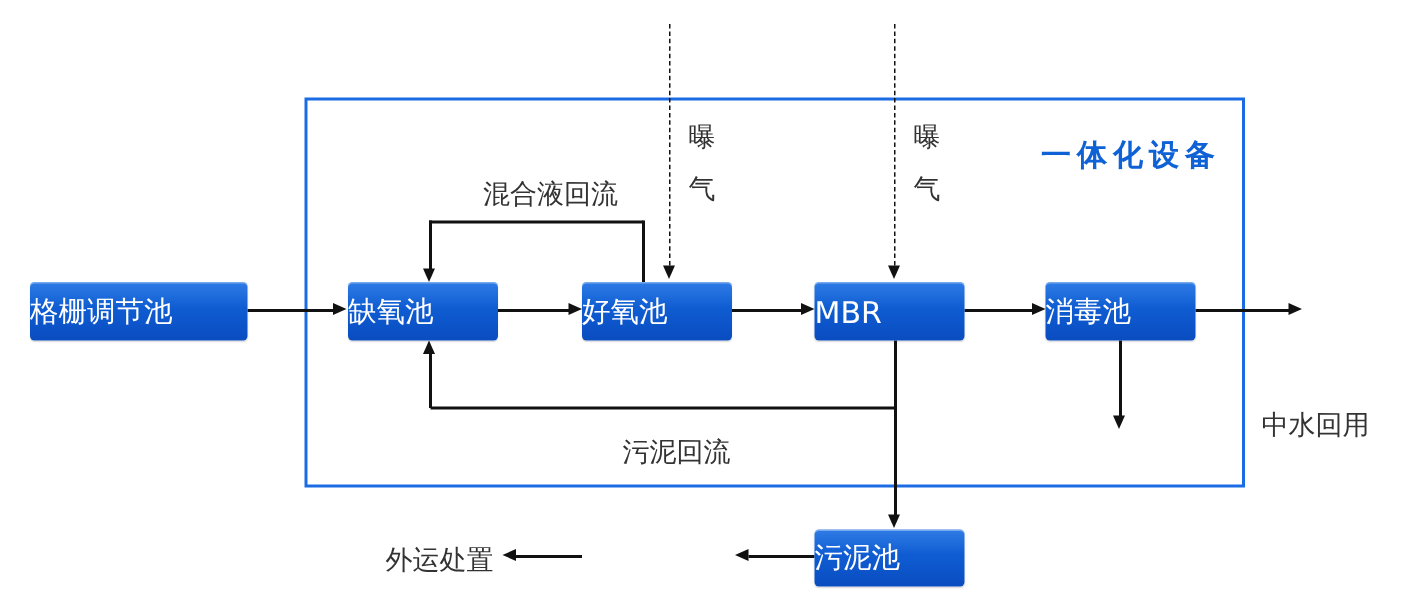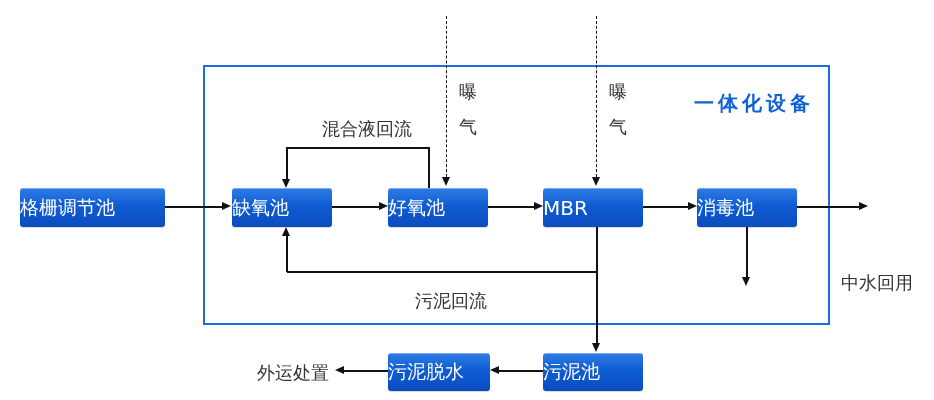--- a/index.html
+++ b/index.html
@@ -150,9 +150,6 @@
   <div class="node n-sludge">
     <span>污泥池</span>
   </div>
-  <div class="node n-dewater">
-    <span>污泥脱水</span>
-  </div>
 
 </div>
 

